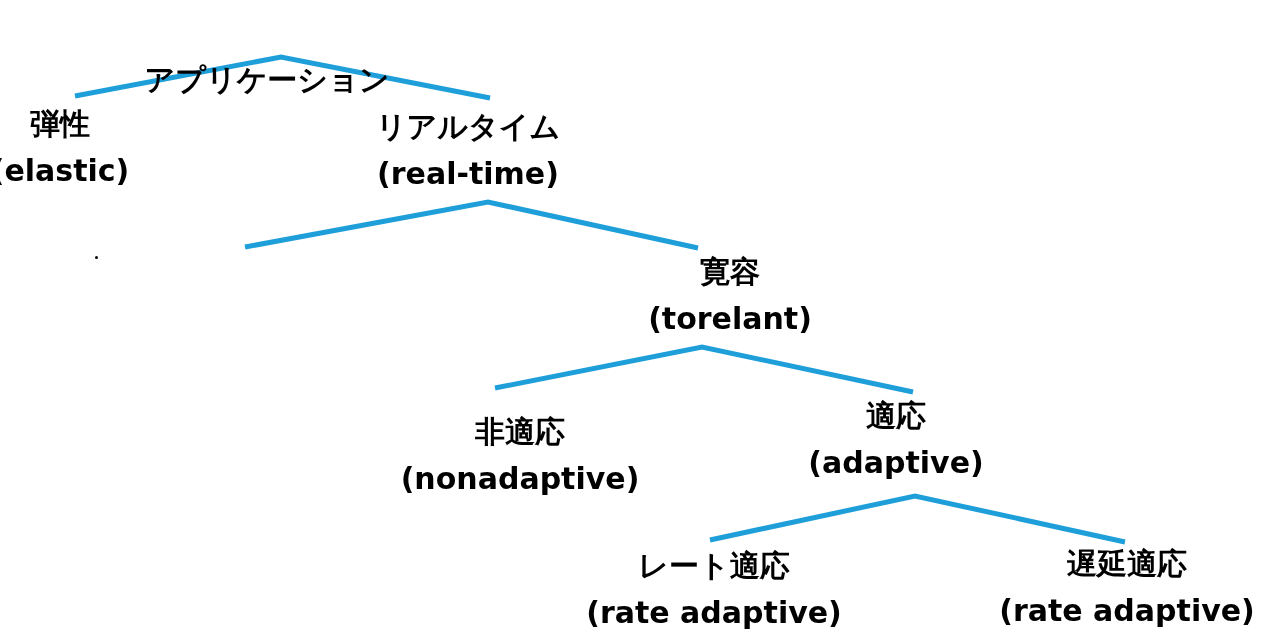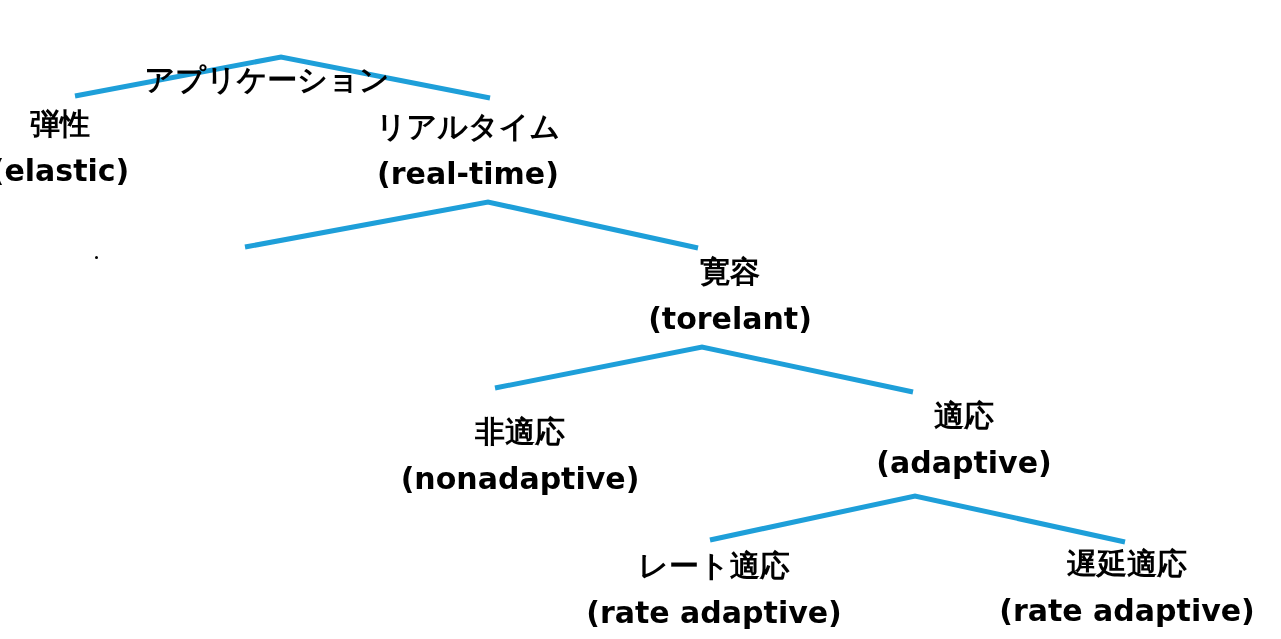--- a/index.html
+++ b/index.html
@@ -87,7 +87,7 @@
     <span class="line">(nonadaptive)</span>
   </div>
 
-  <div class="node" style="left:964px; top:392px;">
+  <div class="node" style="left:896px; top:392px;">
     <span class="line">適応</span>
     <span class="line">(adaptive)</span>
   </div>

